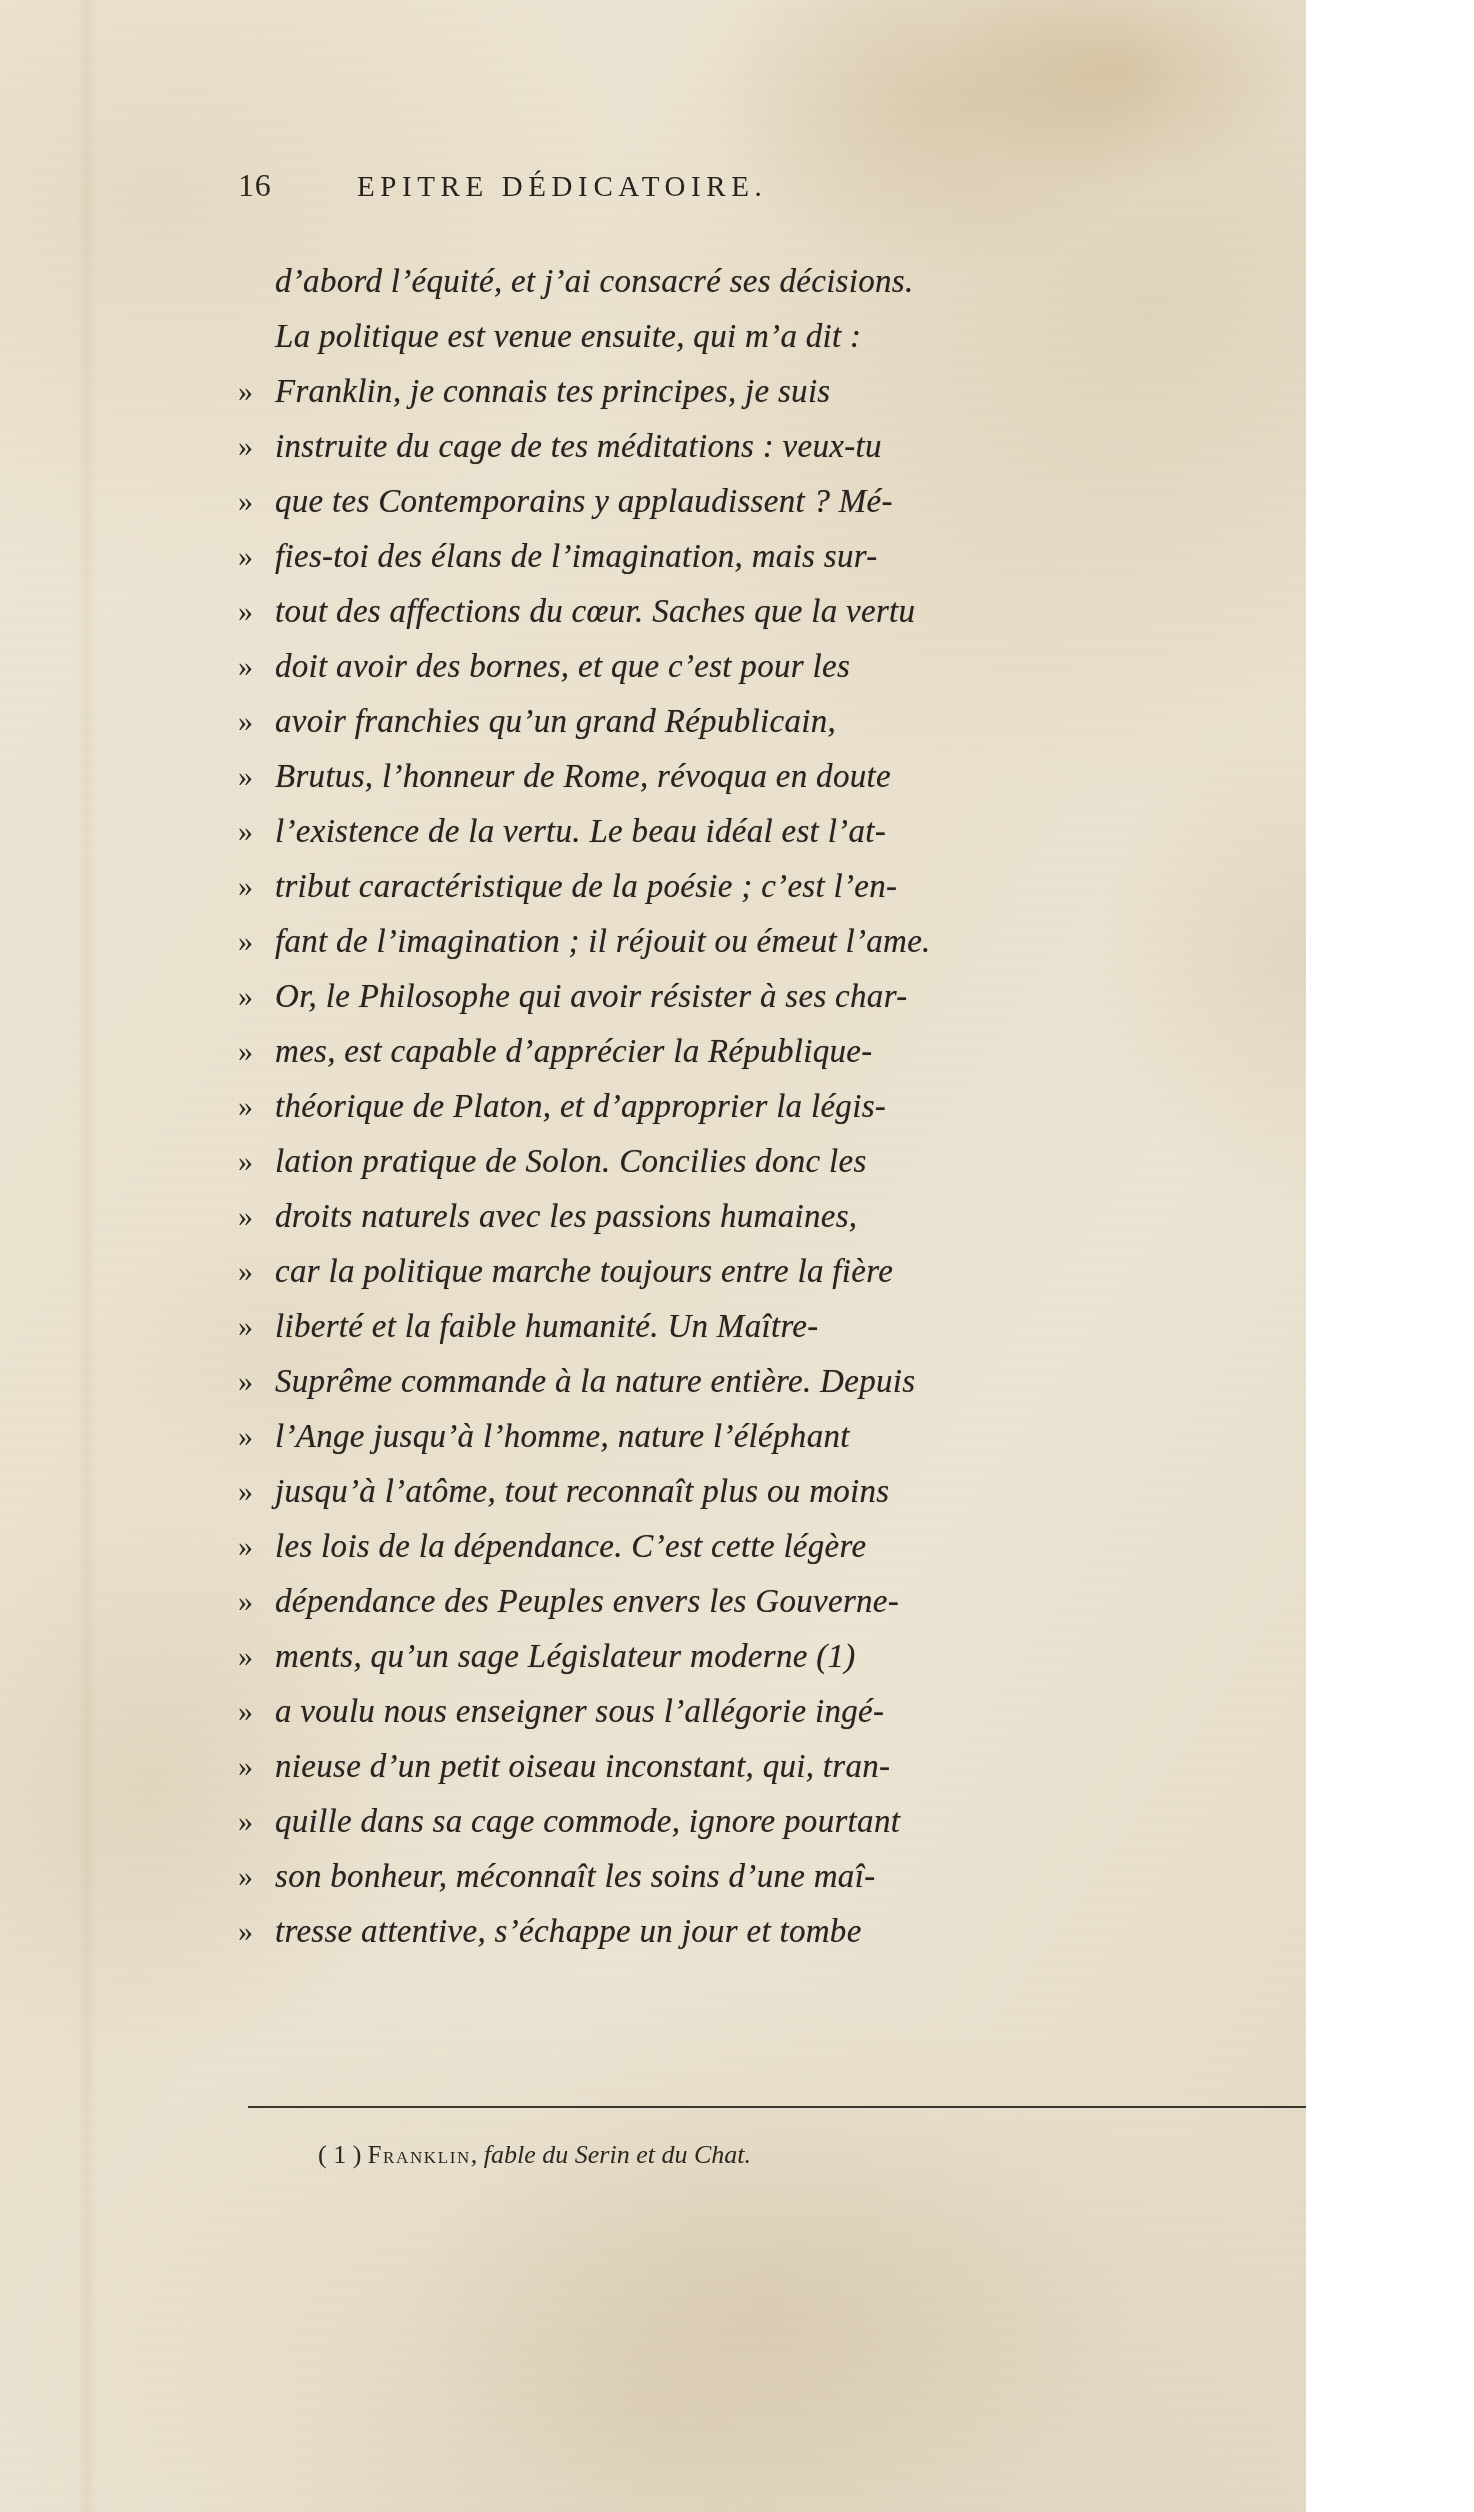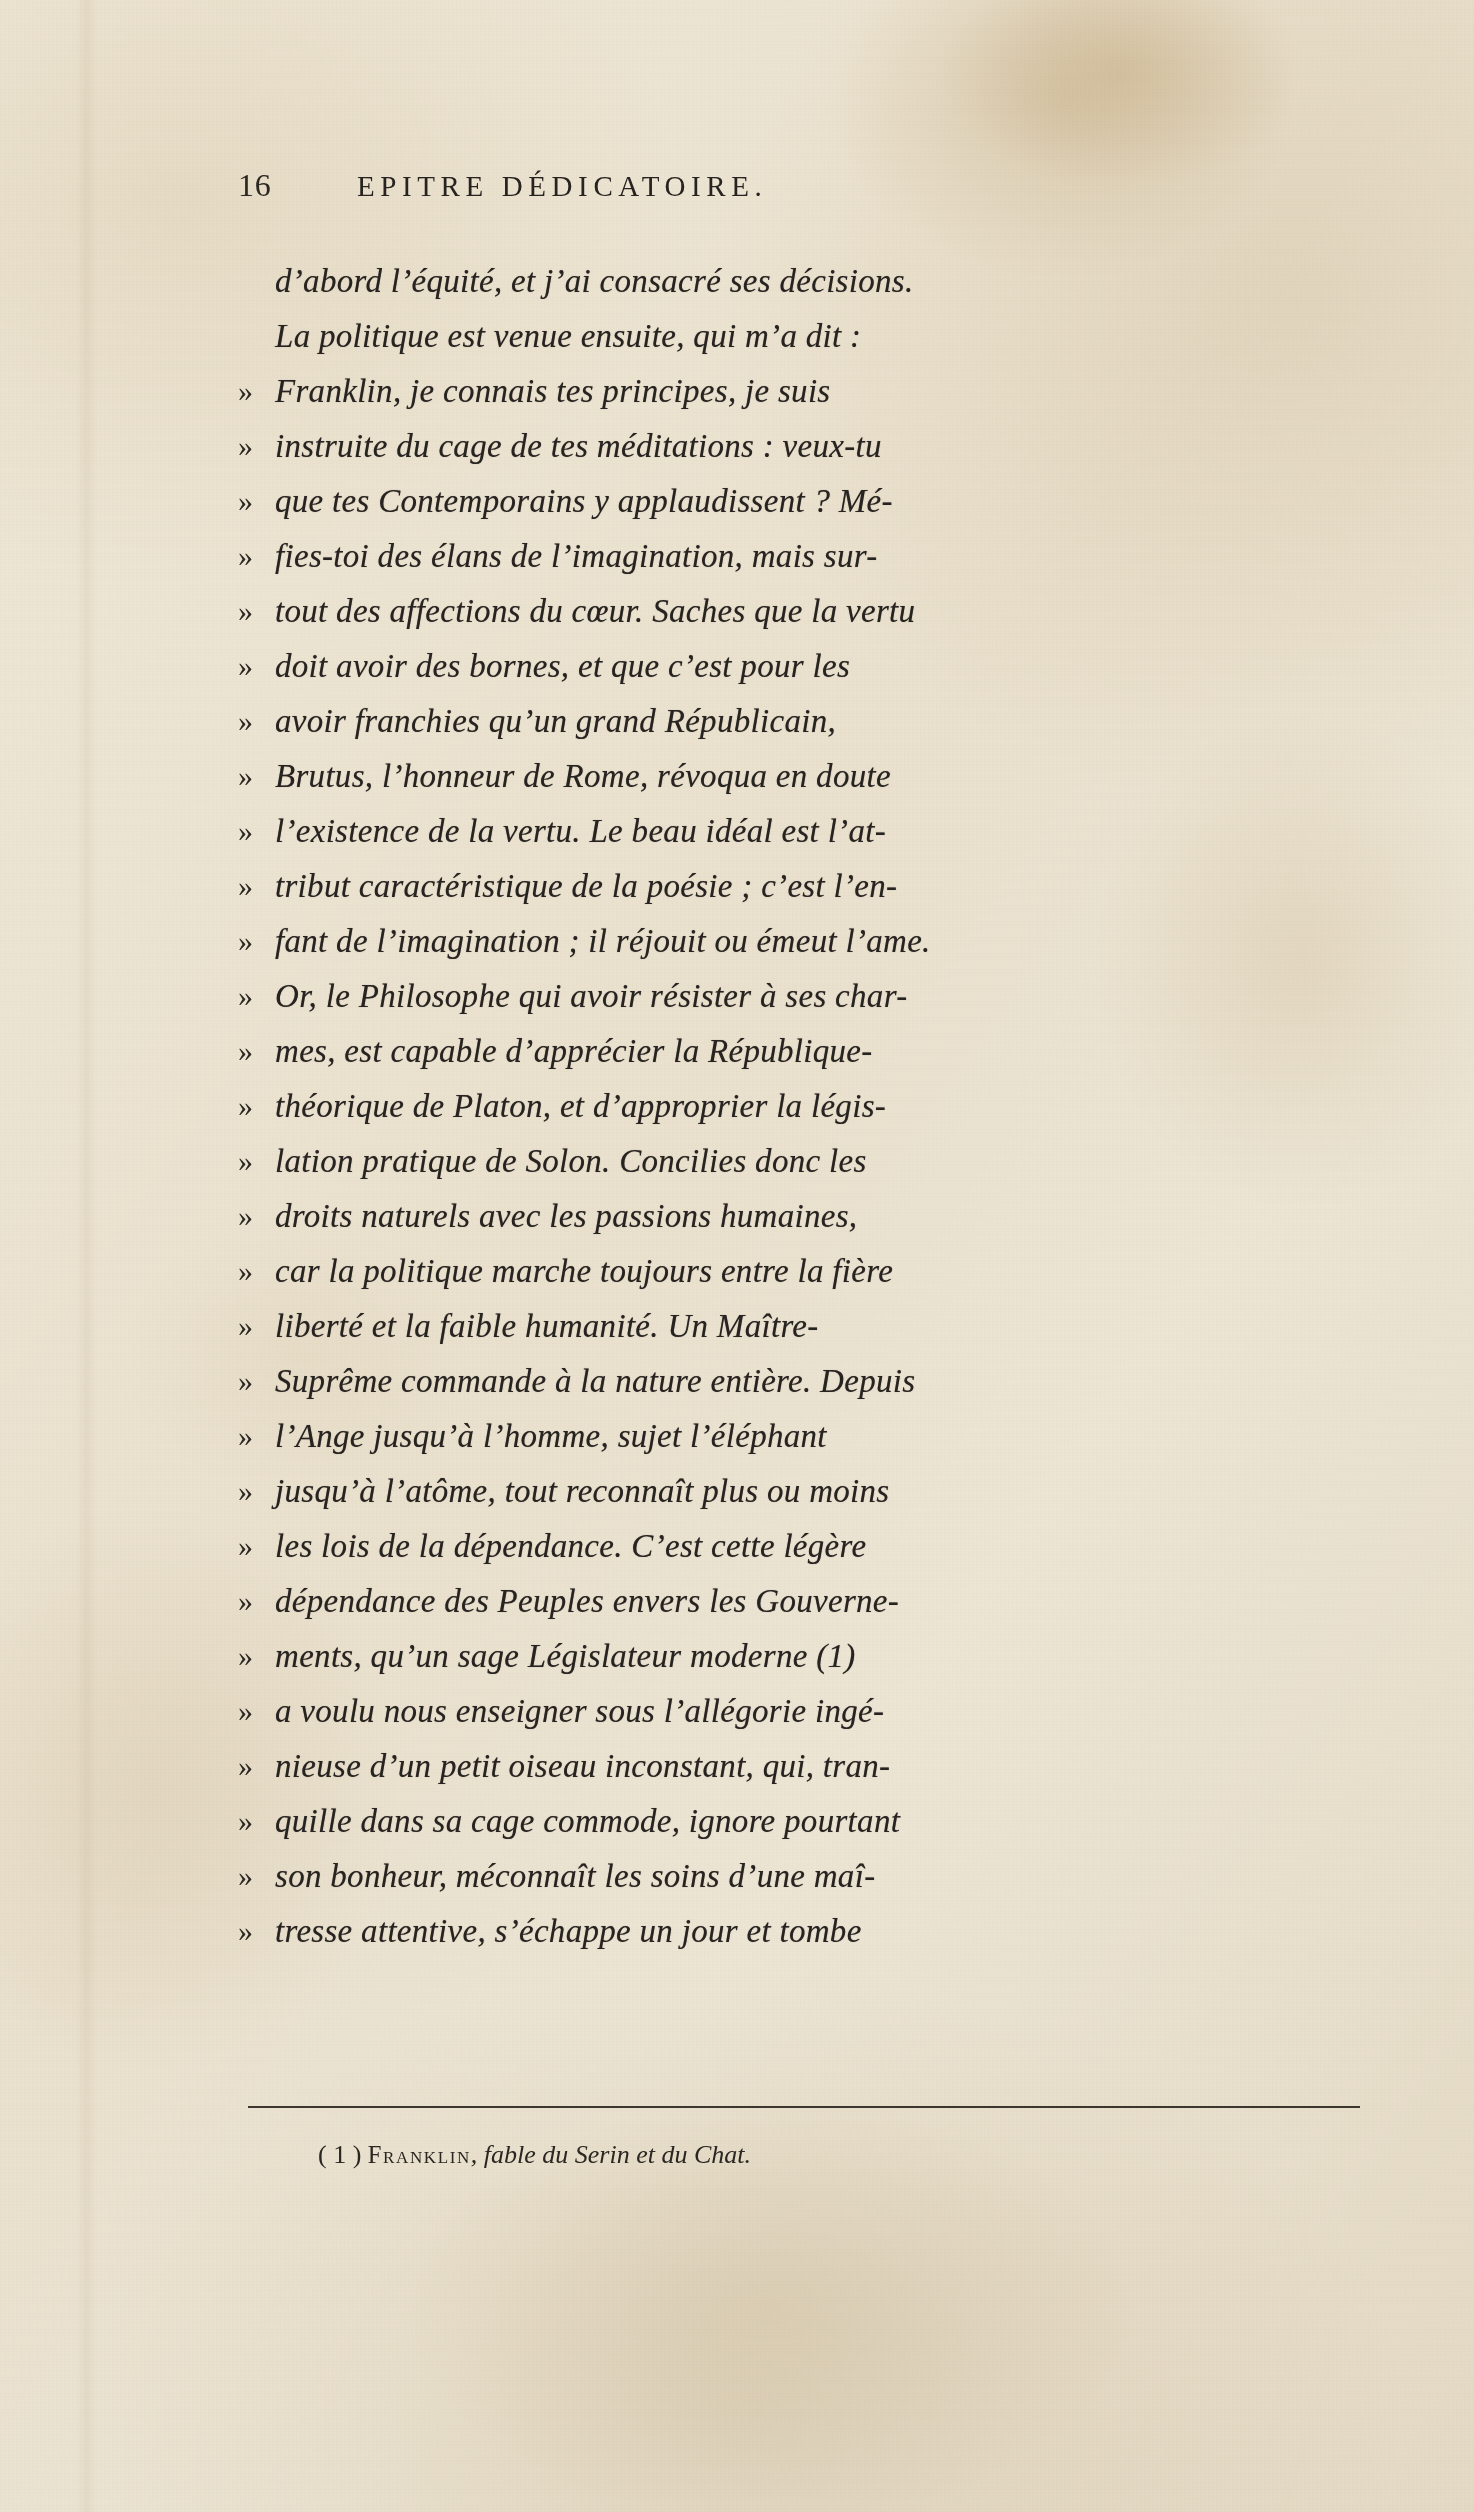--- a/index.html
+++ b/index.html
@@ -17,7 +17,7 @@
   
   .page {
     position: relative;
-    width: 1474px;
+    width: 1306px;
     height: 2512px;
     background:
       radial-gradient(ellipse 715px 556px at 12% 8%, rgba(210,192,160,0.30), rgba(210,192,160,0) 70%),

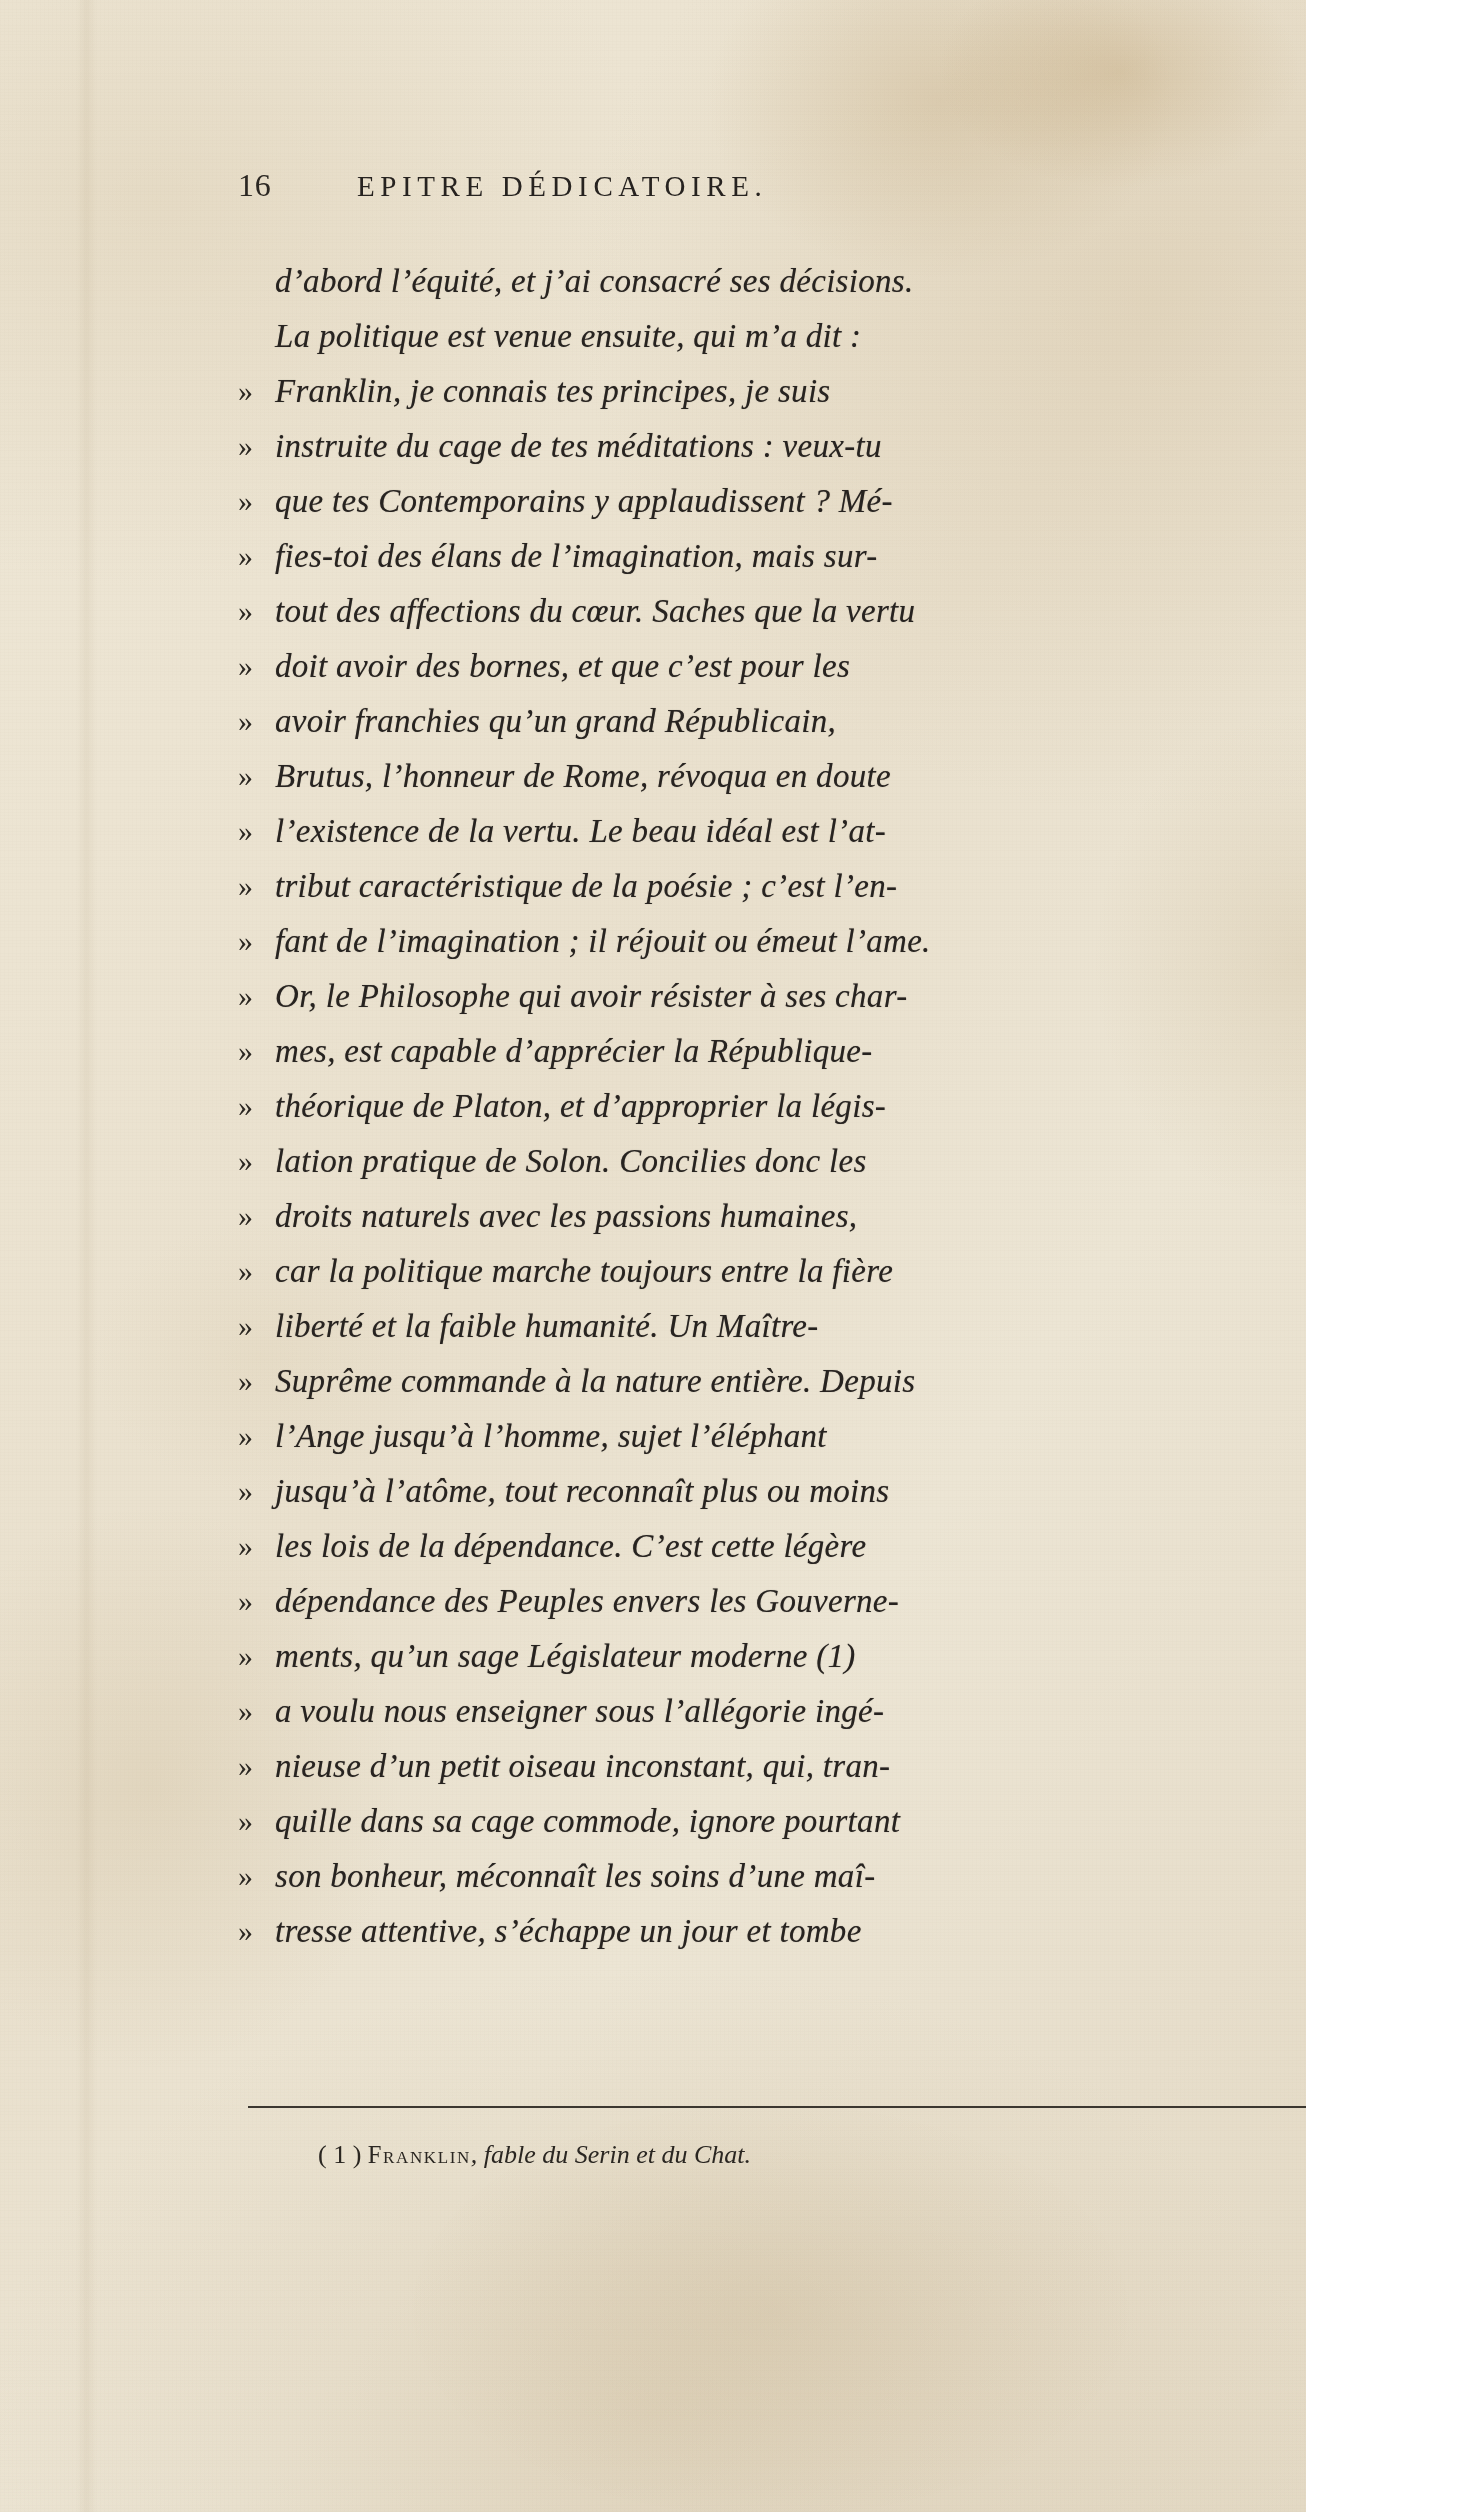--- a/index.html
+++ b/index.html
@@ -253,7 +253,7 @@
         </div>
         <div class="line">
           <span class="guillemet">»</span>
-          <span class="ltext">l’Ange jusqu’à l’homme, sujet l’éléphant</span>
+          <span class="ltext">l’Ange jusqu’à l’homme, nature l’éléphant</span>
         </div>
         <div class="line">
           <span class="guillemet">»</span>

